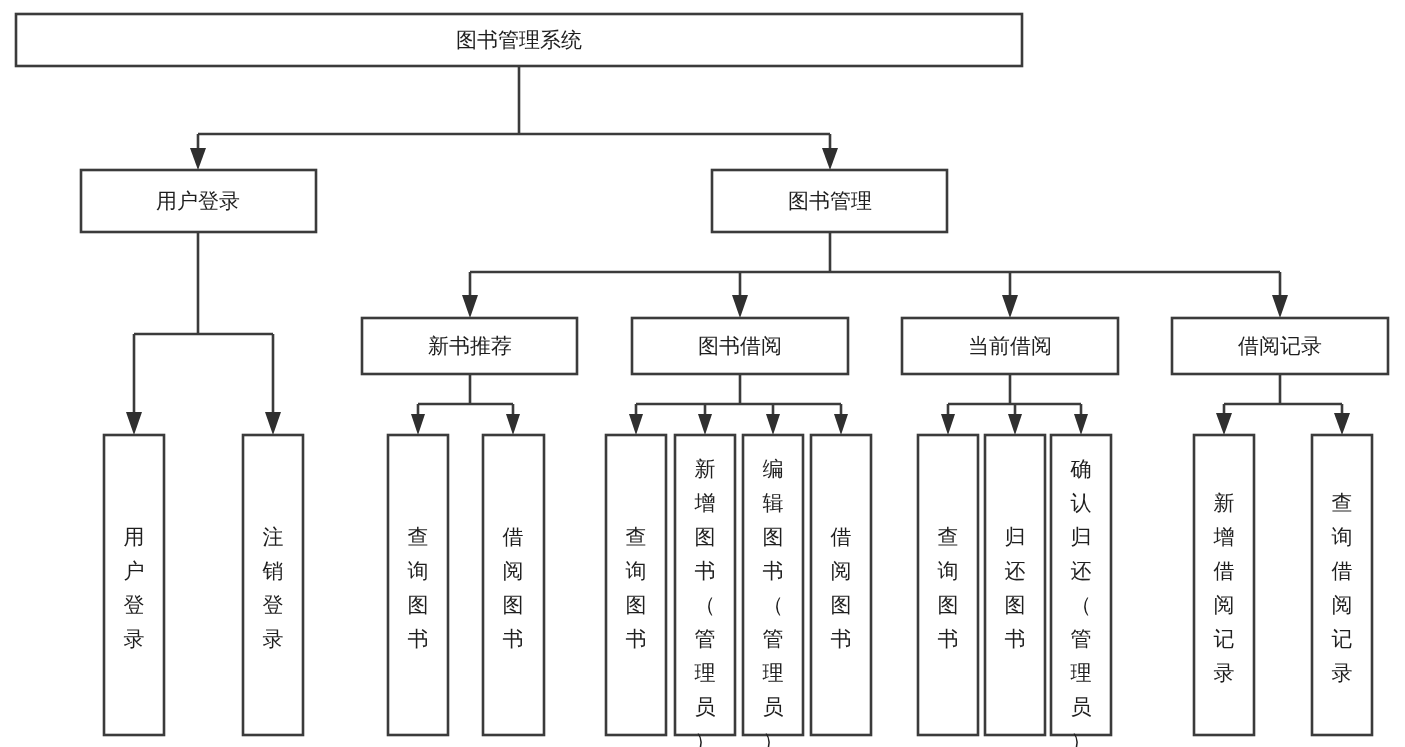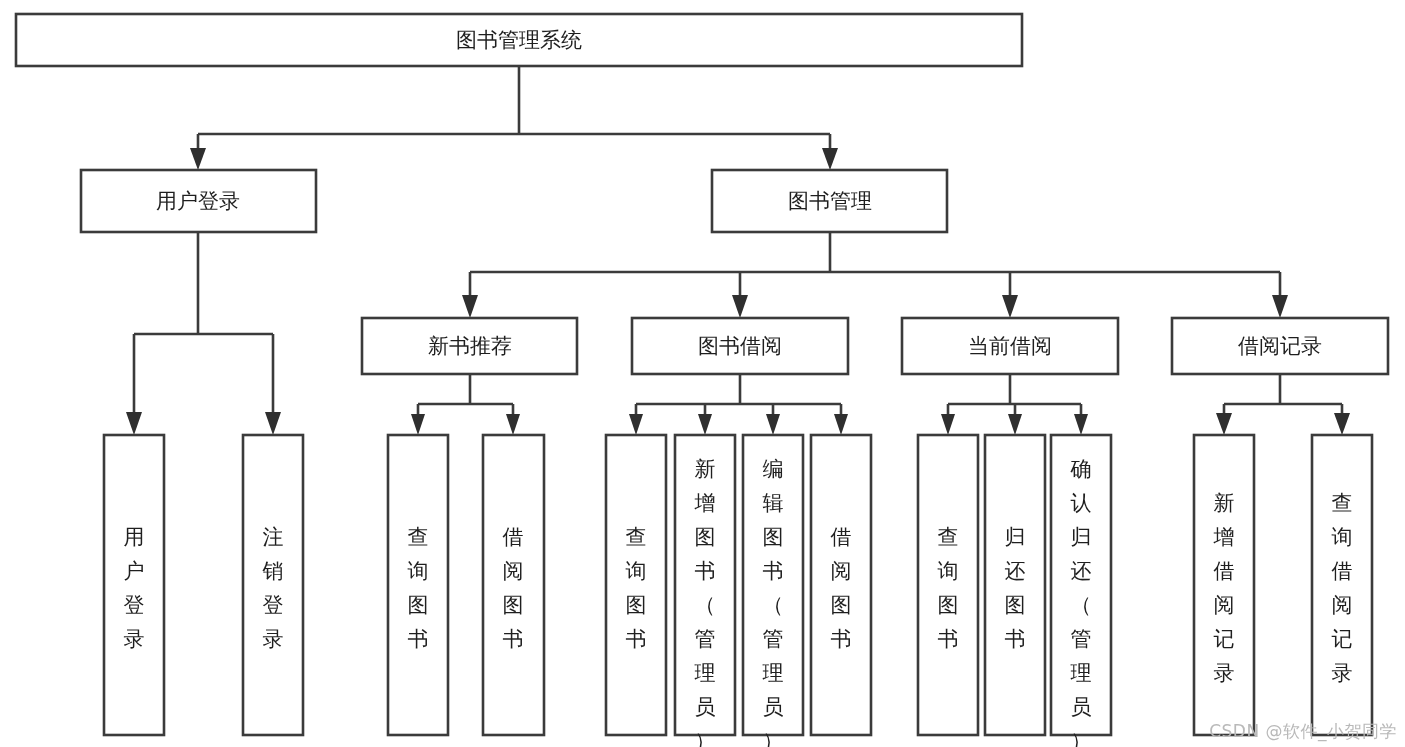--- a/index.html
+++ b/index.html
@@ -224,7 +224,6 @@
 
   </svg>
 
-  <div class="watermark">CSDN @软件_小贺同学</div>
 </div>
 
 </body></html>

